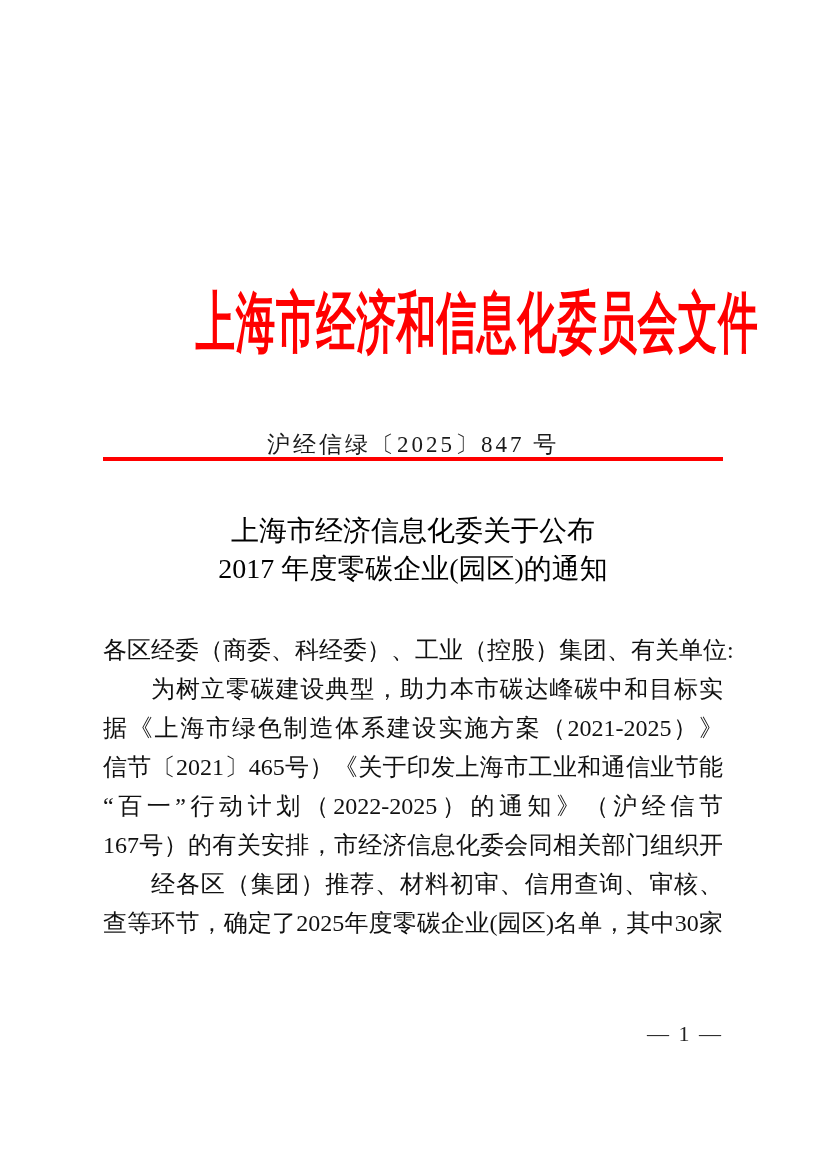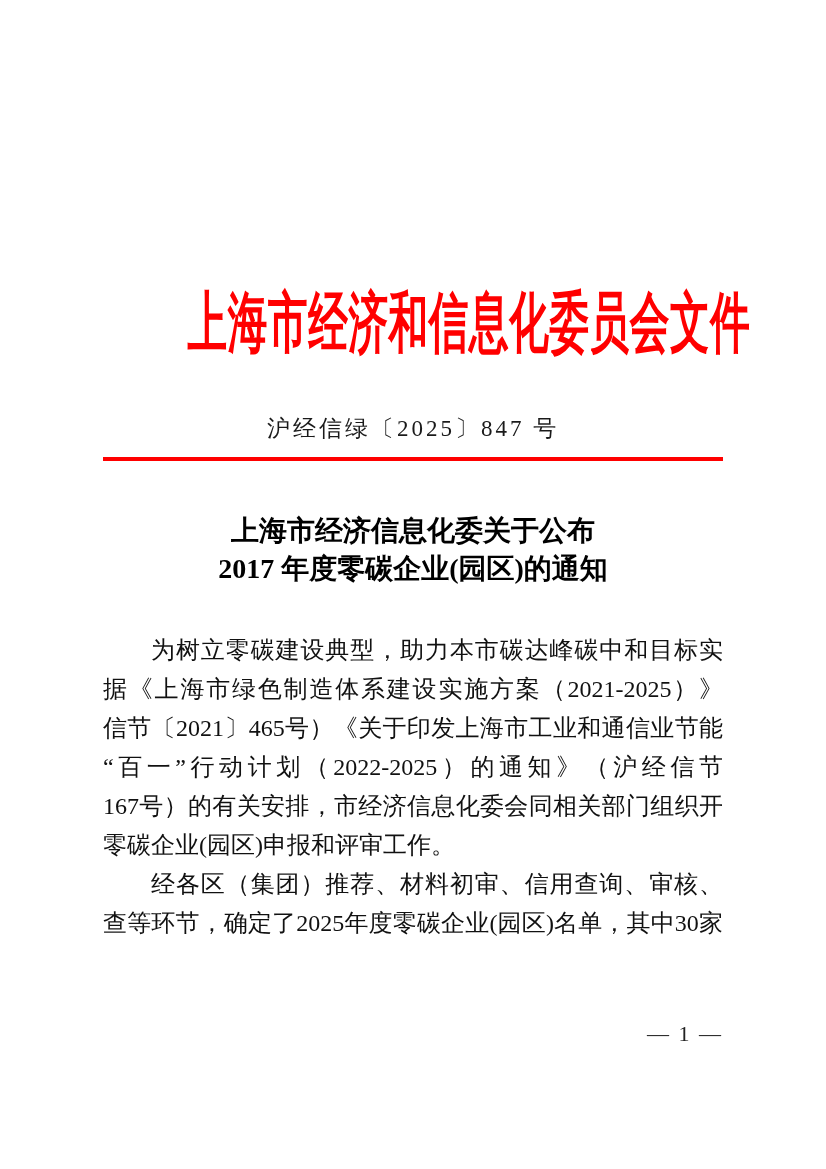--- a/index.html
+++ b/index.html
@@ -20,7 +20,7 @@
   .org-title-wrap {
     position: absolute;
     top: 284px;
-    left: 0;
+    left: 8px;
     width: 660px;
     text-align: center;
   }

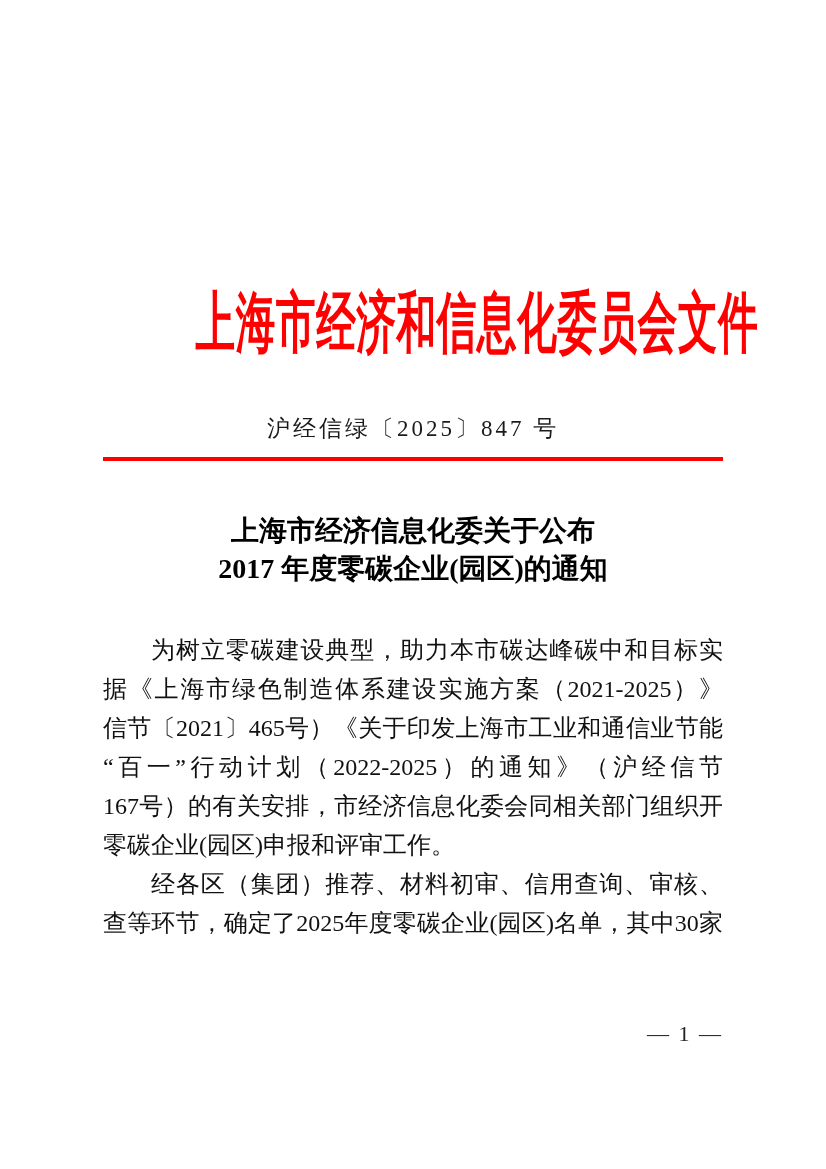--- a/index.html
+++ b/index.html
@@ -38,7 +38,7 @@
   
   .doc-number {
     position: absolute;
-    top: 414px;
+    top: 430px;
     left: 0;
     width: 826px;
     text-align: center;

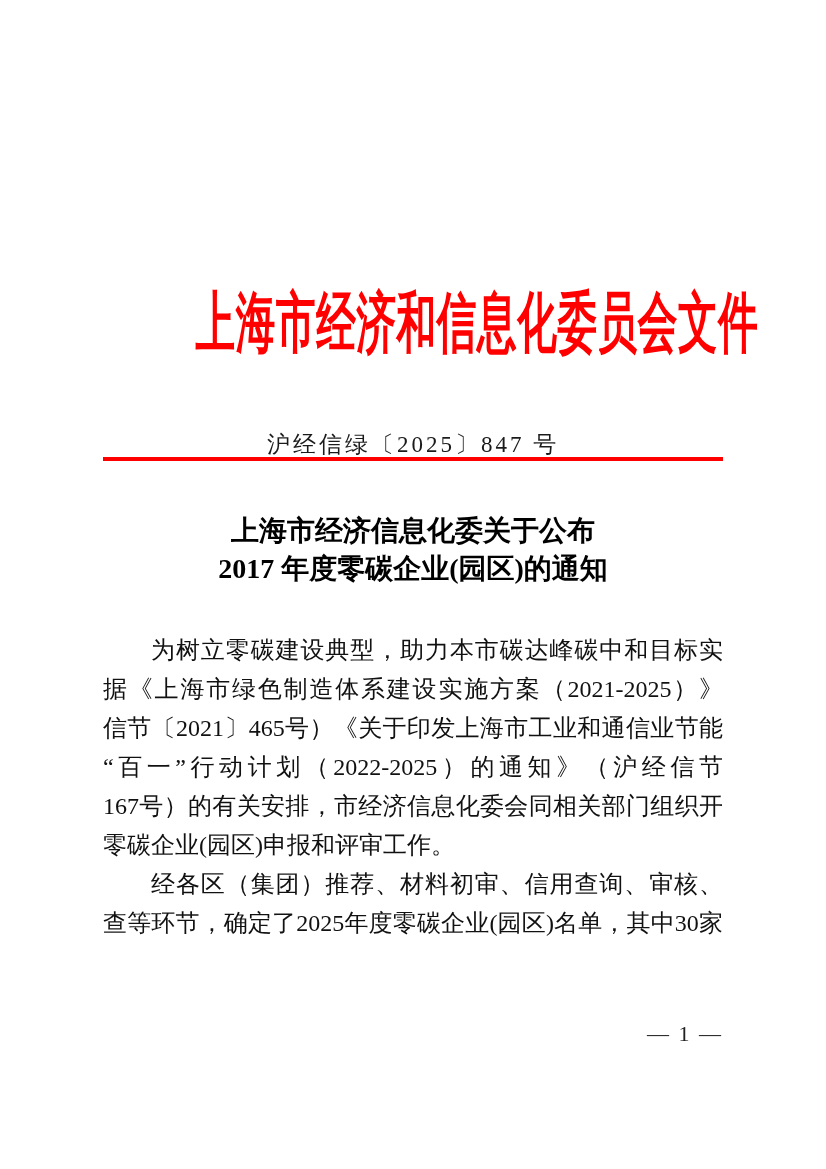--- a/index.html
+++ b/index.html
@@ -63,7 +63,7 @@
     left: 0;
     width: 826px;
     text-align: center;
-    font-weight: bold;
+    font-weight: normal;
     font-size: 28px;
     line-height: 38px;
     color: #000000;

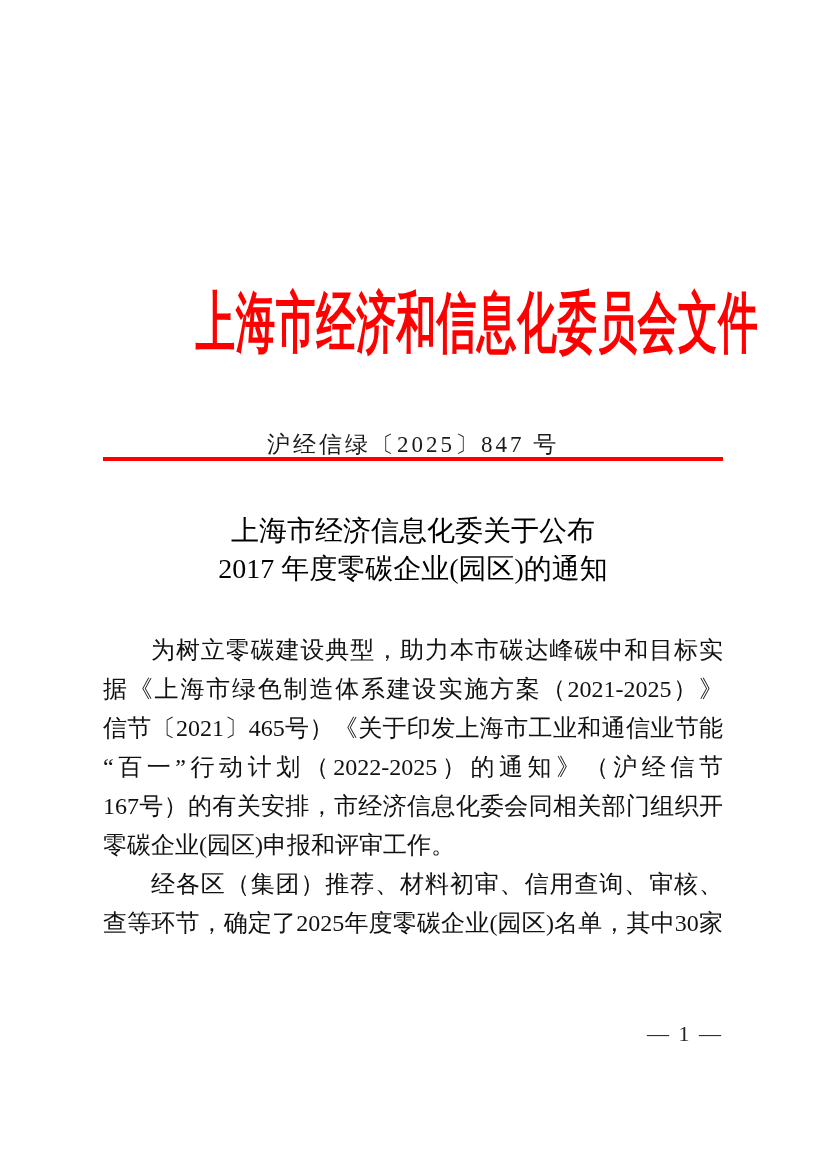--- a/index.html
+++ b/index.html
@@ -122,6 +122,7 @@
   </div>
 
   <div class="doc-body">
+      <div class="line">各区经委（商委、科经委）、工业（控股）集团、有关单位:</div>
       <div class="line fill indent">为树立零碳建设典型，助力本市碳达峰碳中和目标实现，根</div>
       <div class="line fill">据《上海市绿色制造体系建设实施方案（2021-2025）》（沪经</div>
       <div class="line fill">信节〔2021〕465号）《关于印发上海市工业和通信业节能降碳</div>

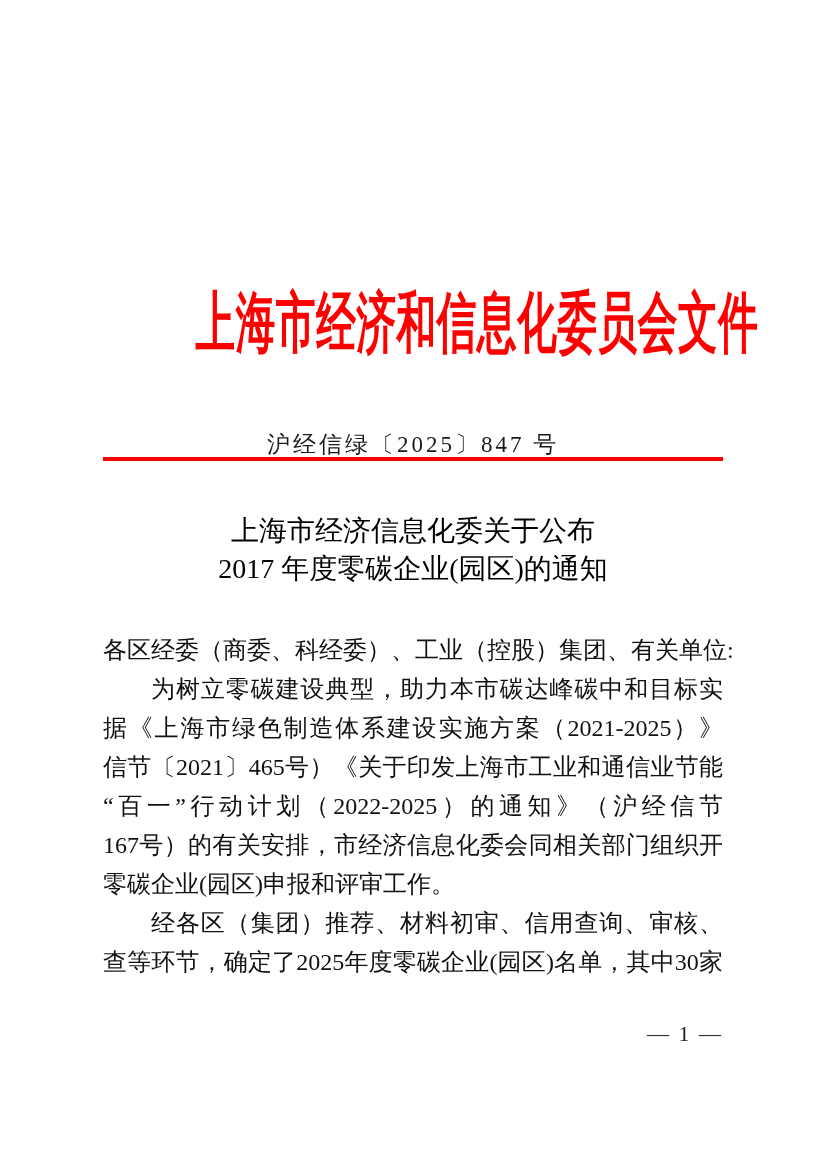--- a/index.html
+++ b/index.html
@@ -128,7 +128,6 @@
       <div class="line fill">信节〔2021〕465号）《关于印发上海市工业和通信业节能降碳</div>
       <div class="line fill">“百一”行动计划（2022-2025）的通知》（沪经信节〔2022〕</div>
       <div class="line fill">167号）的有关安排，市经济信息化委会同相关部门组织开展了</div>
-      <div class="line">零碳企业(园区)申报和评审工作。</div>
       <div class="line fill indent">经各区（集团）推荐、材料初审、信用查询、审核、现场抽</div>
       <div class="line fill">查等环节，确定了2025年度零碳企业(园区)名单，其中30家零碳</div>
     </div>

